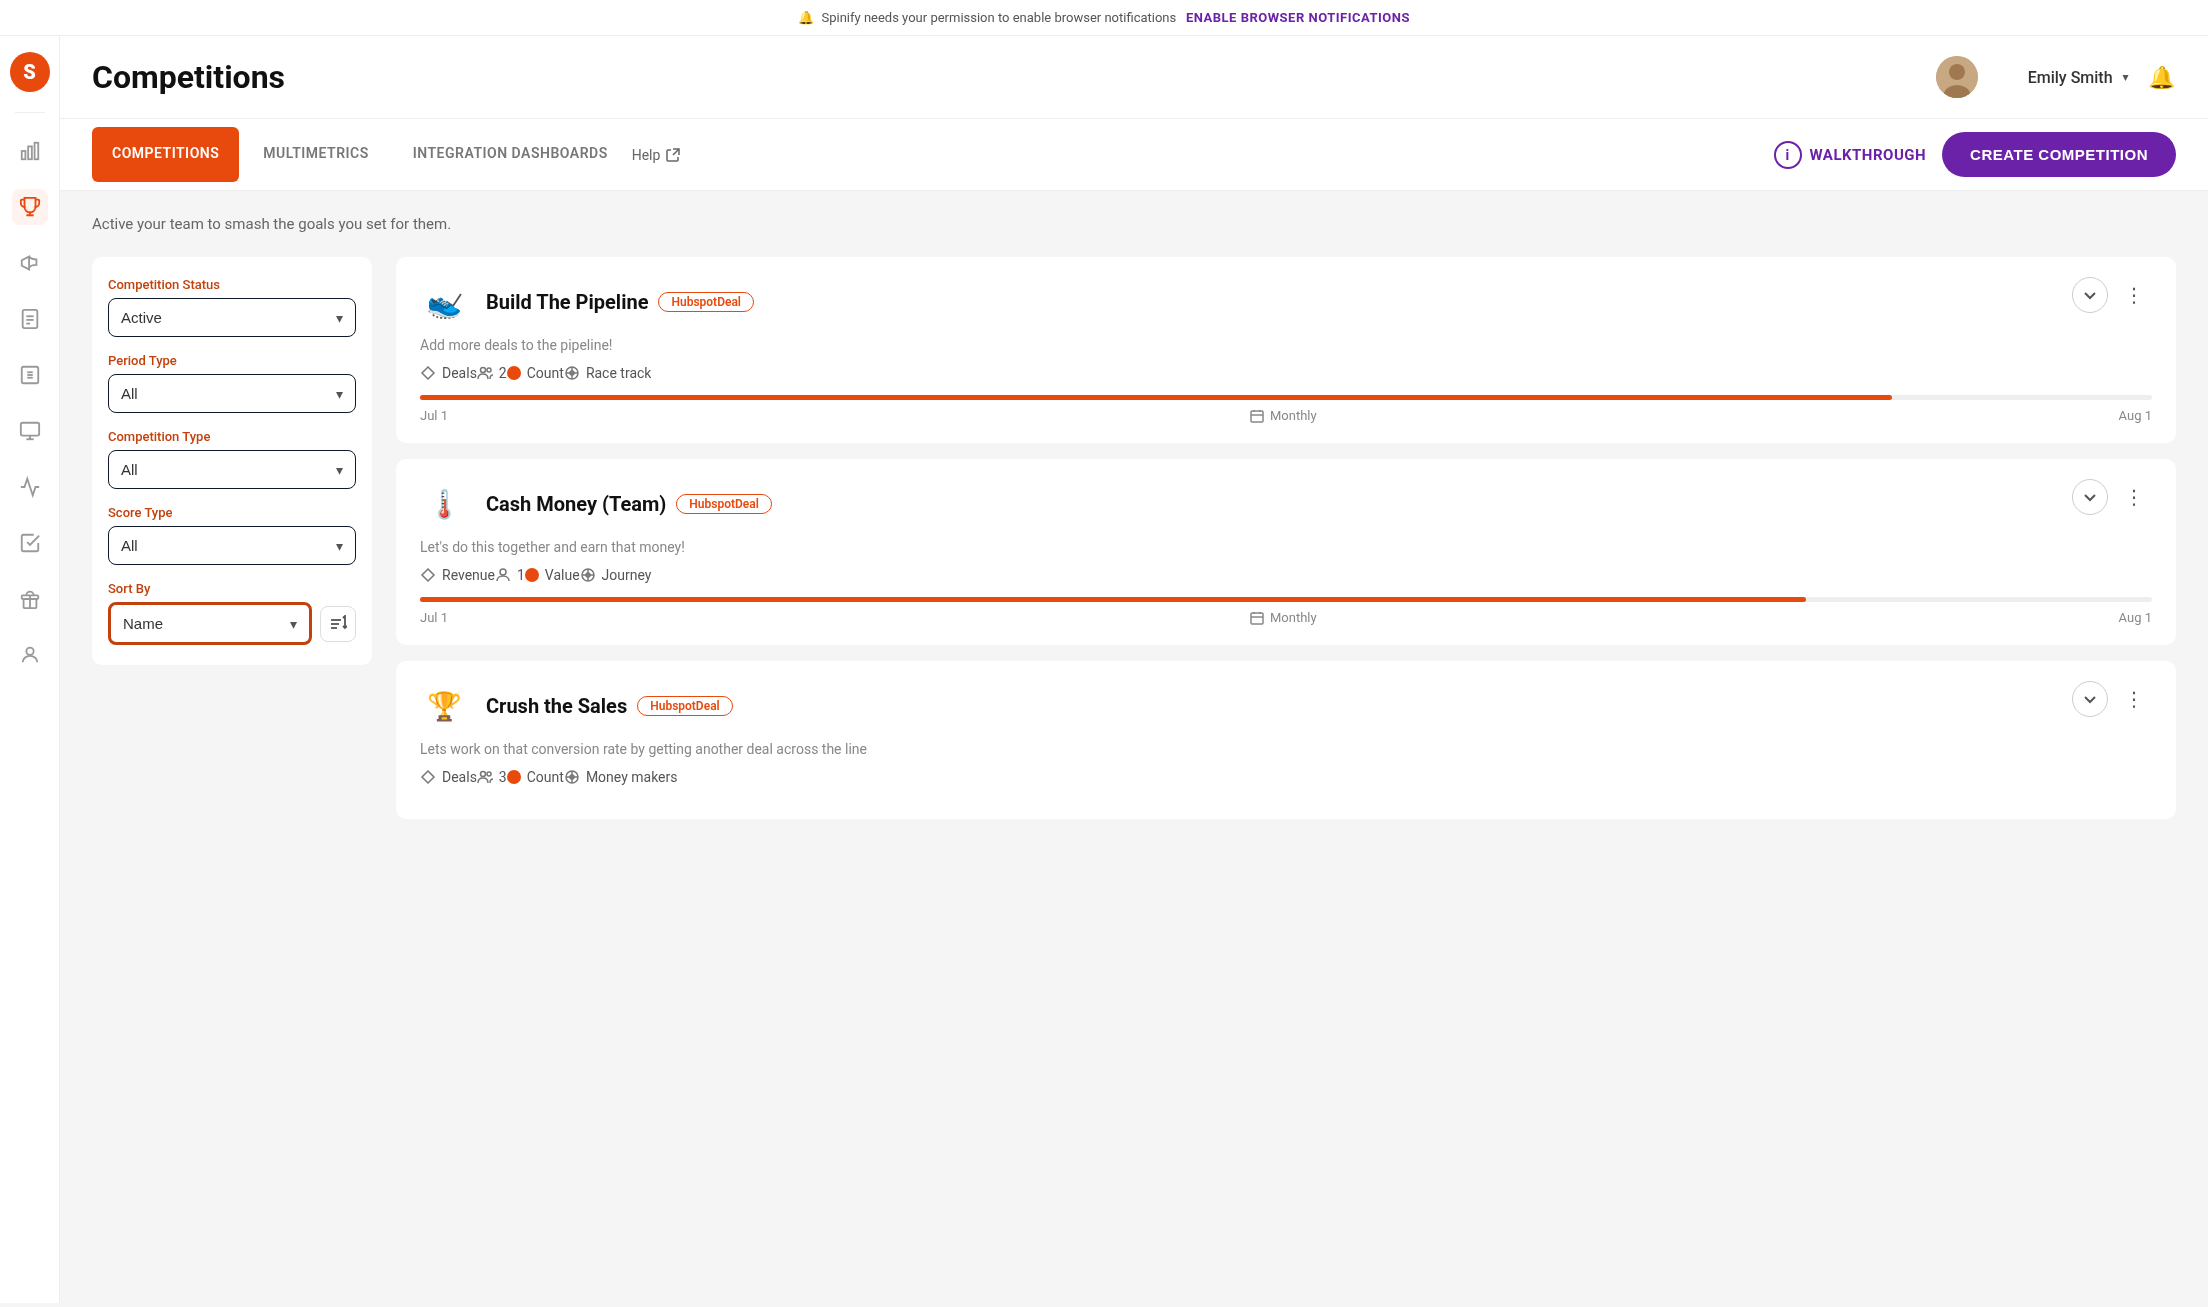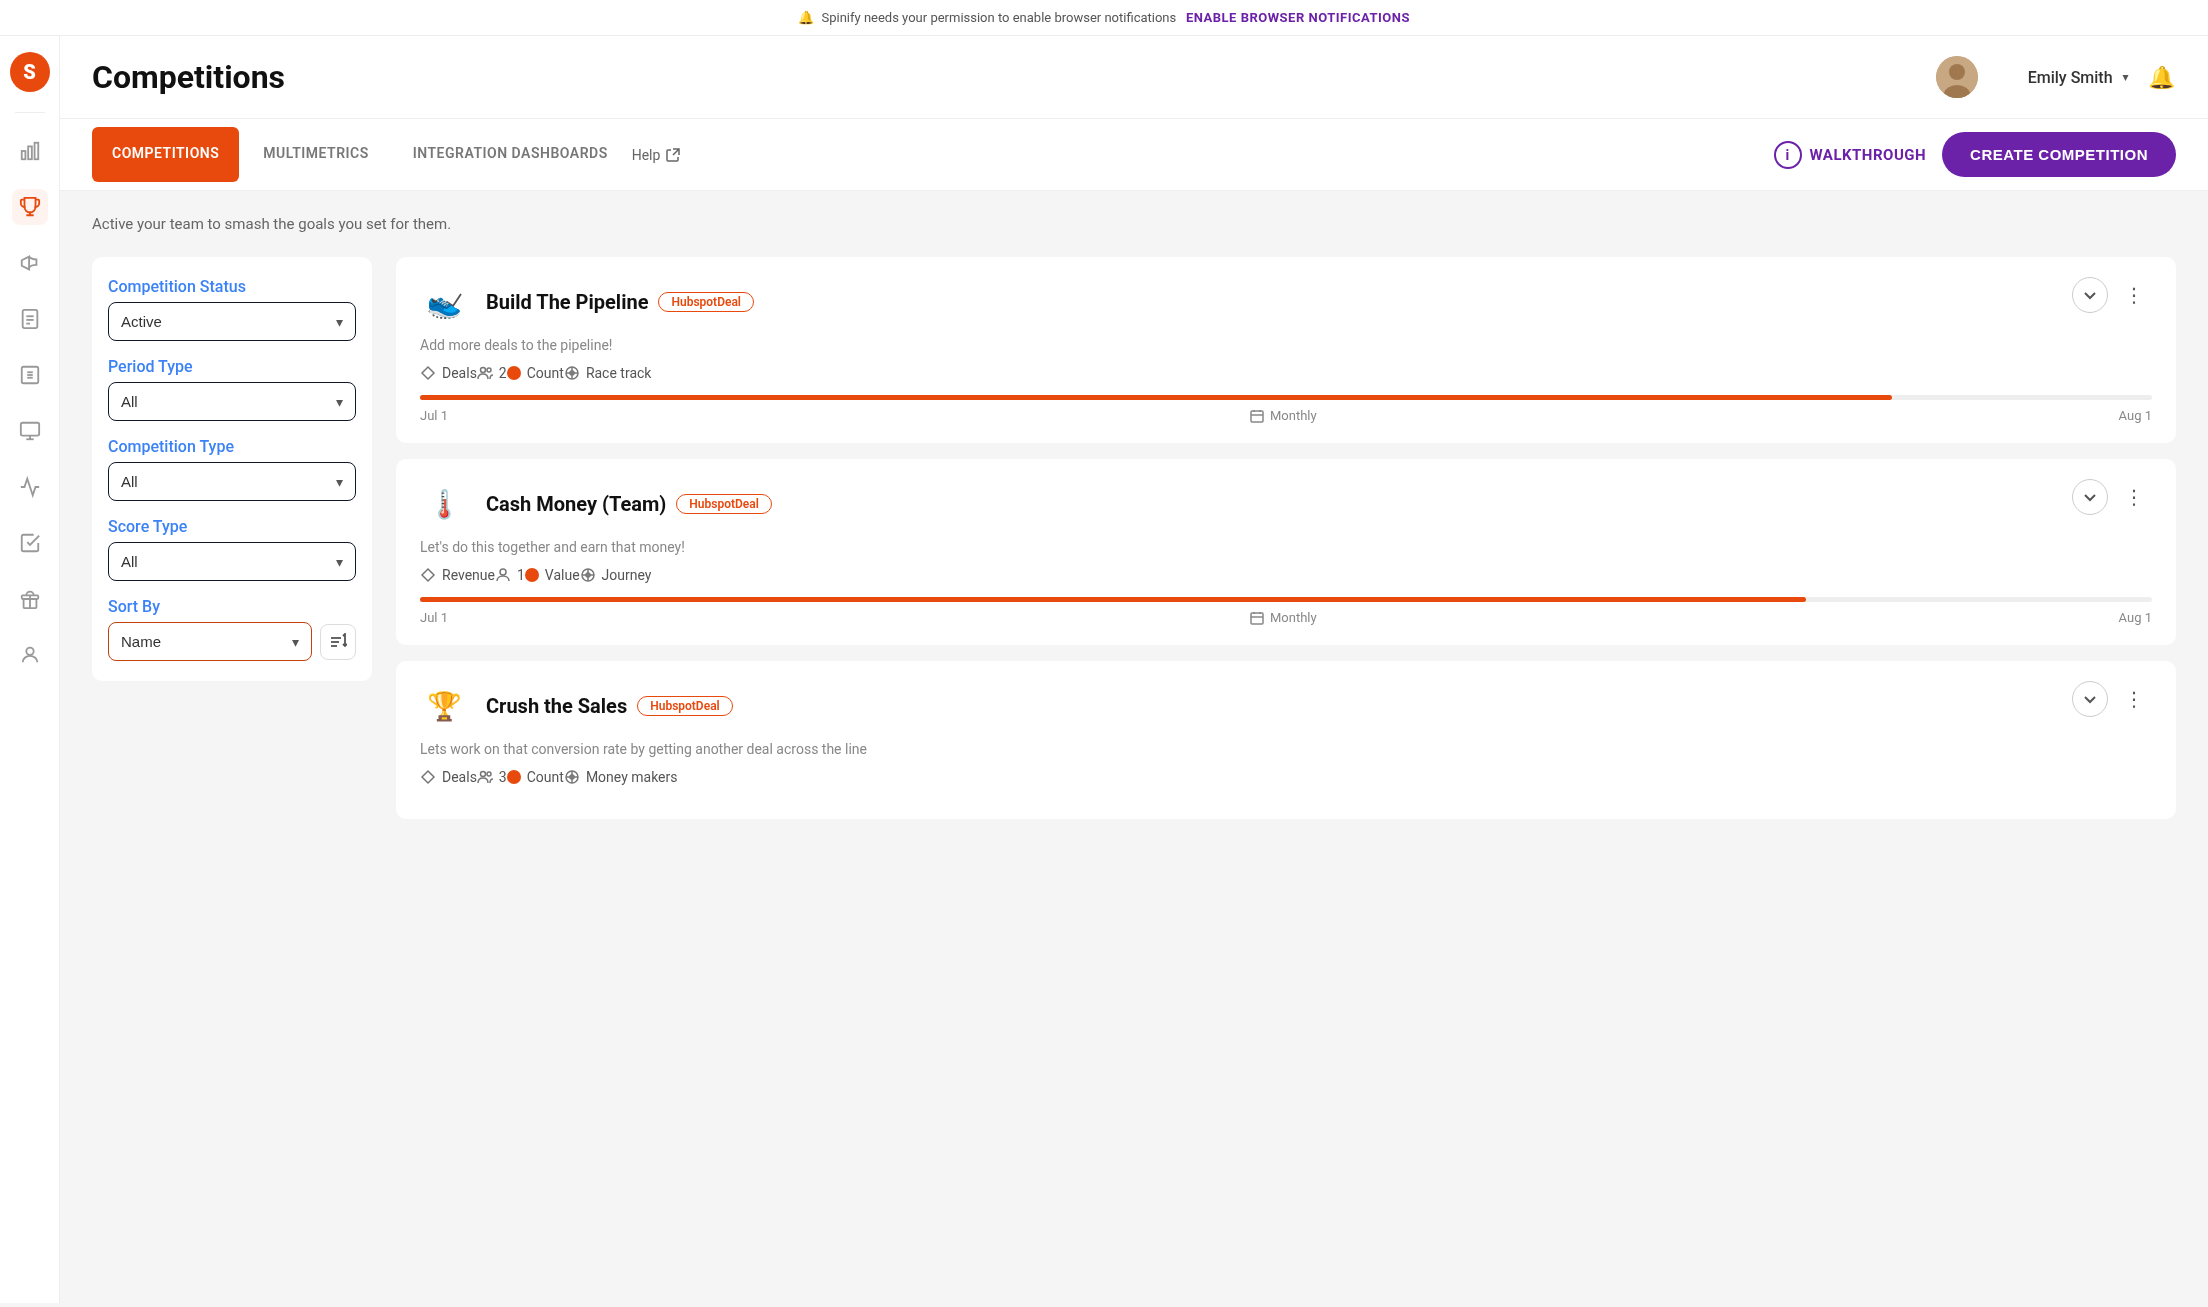--- a/index.html
+++ b/index.html
@@ -239,8 +239,8 @@
       gap: 6px;
     }
     .filter-label {
-      font-size: 16px;
-      color: #3b82f6;
+      font-size: 13px;
+      color: #c2410c;
       font-weight: 500;
     }
     .filter-select-wrapper {

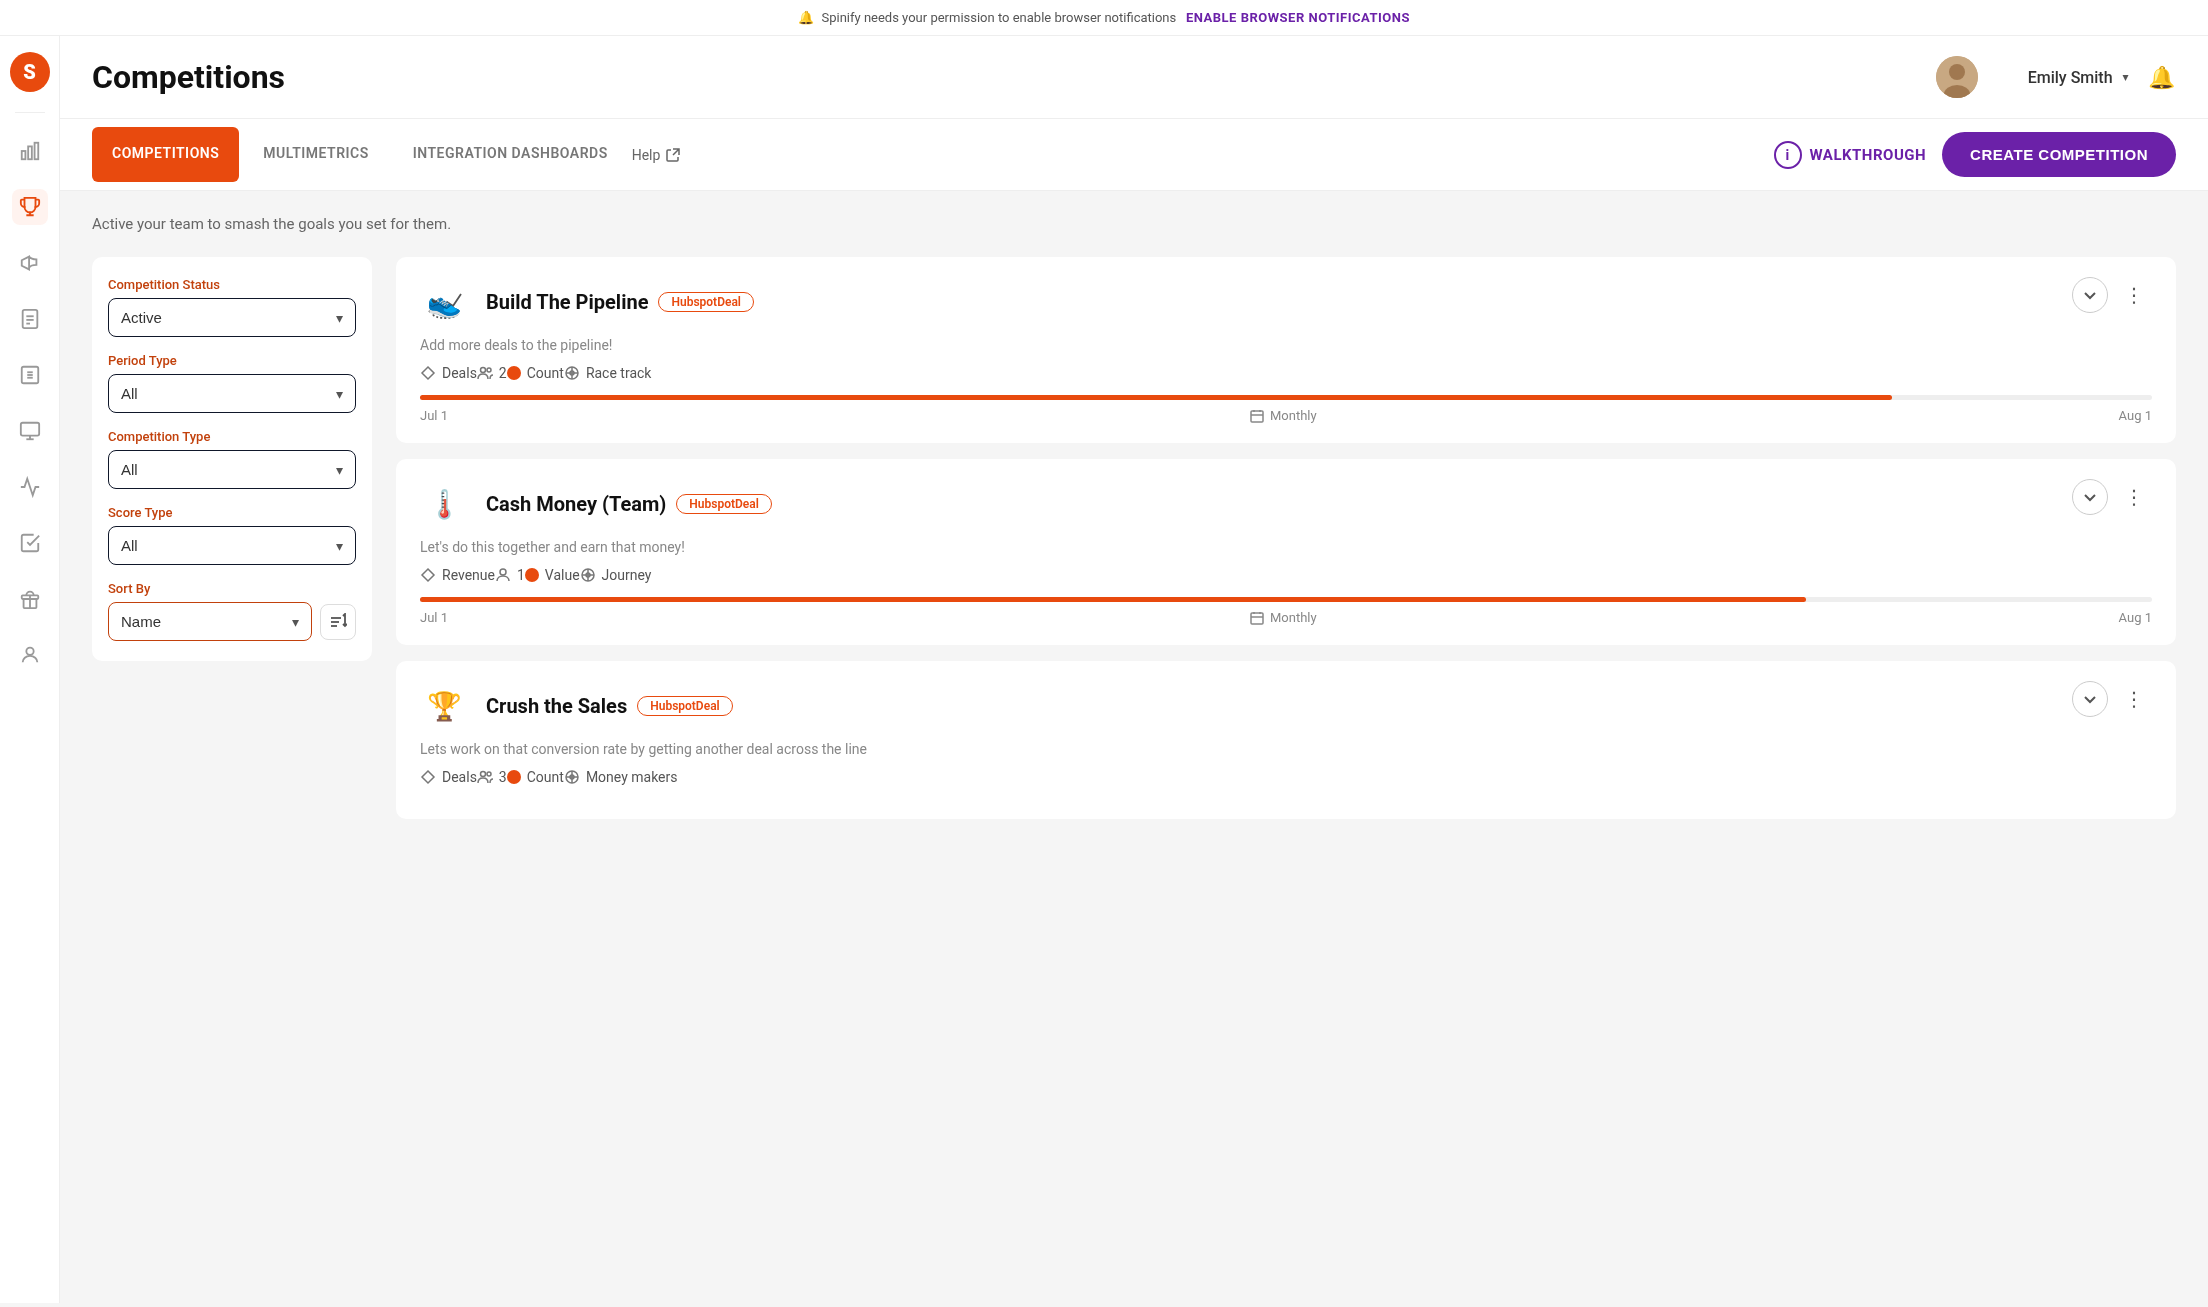--- a/index.html
+++ b/index.html
@@ -278,7 +278,7 @@
     .sort-select-wrapper {
       flex: 1;
       position: relative;
-      border: 1px solid #c2410c;
+      border: 3px solid #c2410c;
       border-radius: 8px;
       background: #fff;
     }

